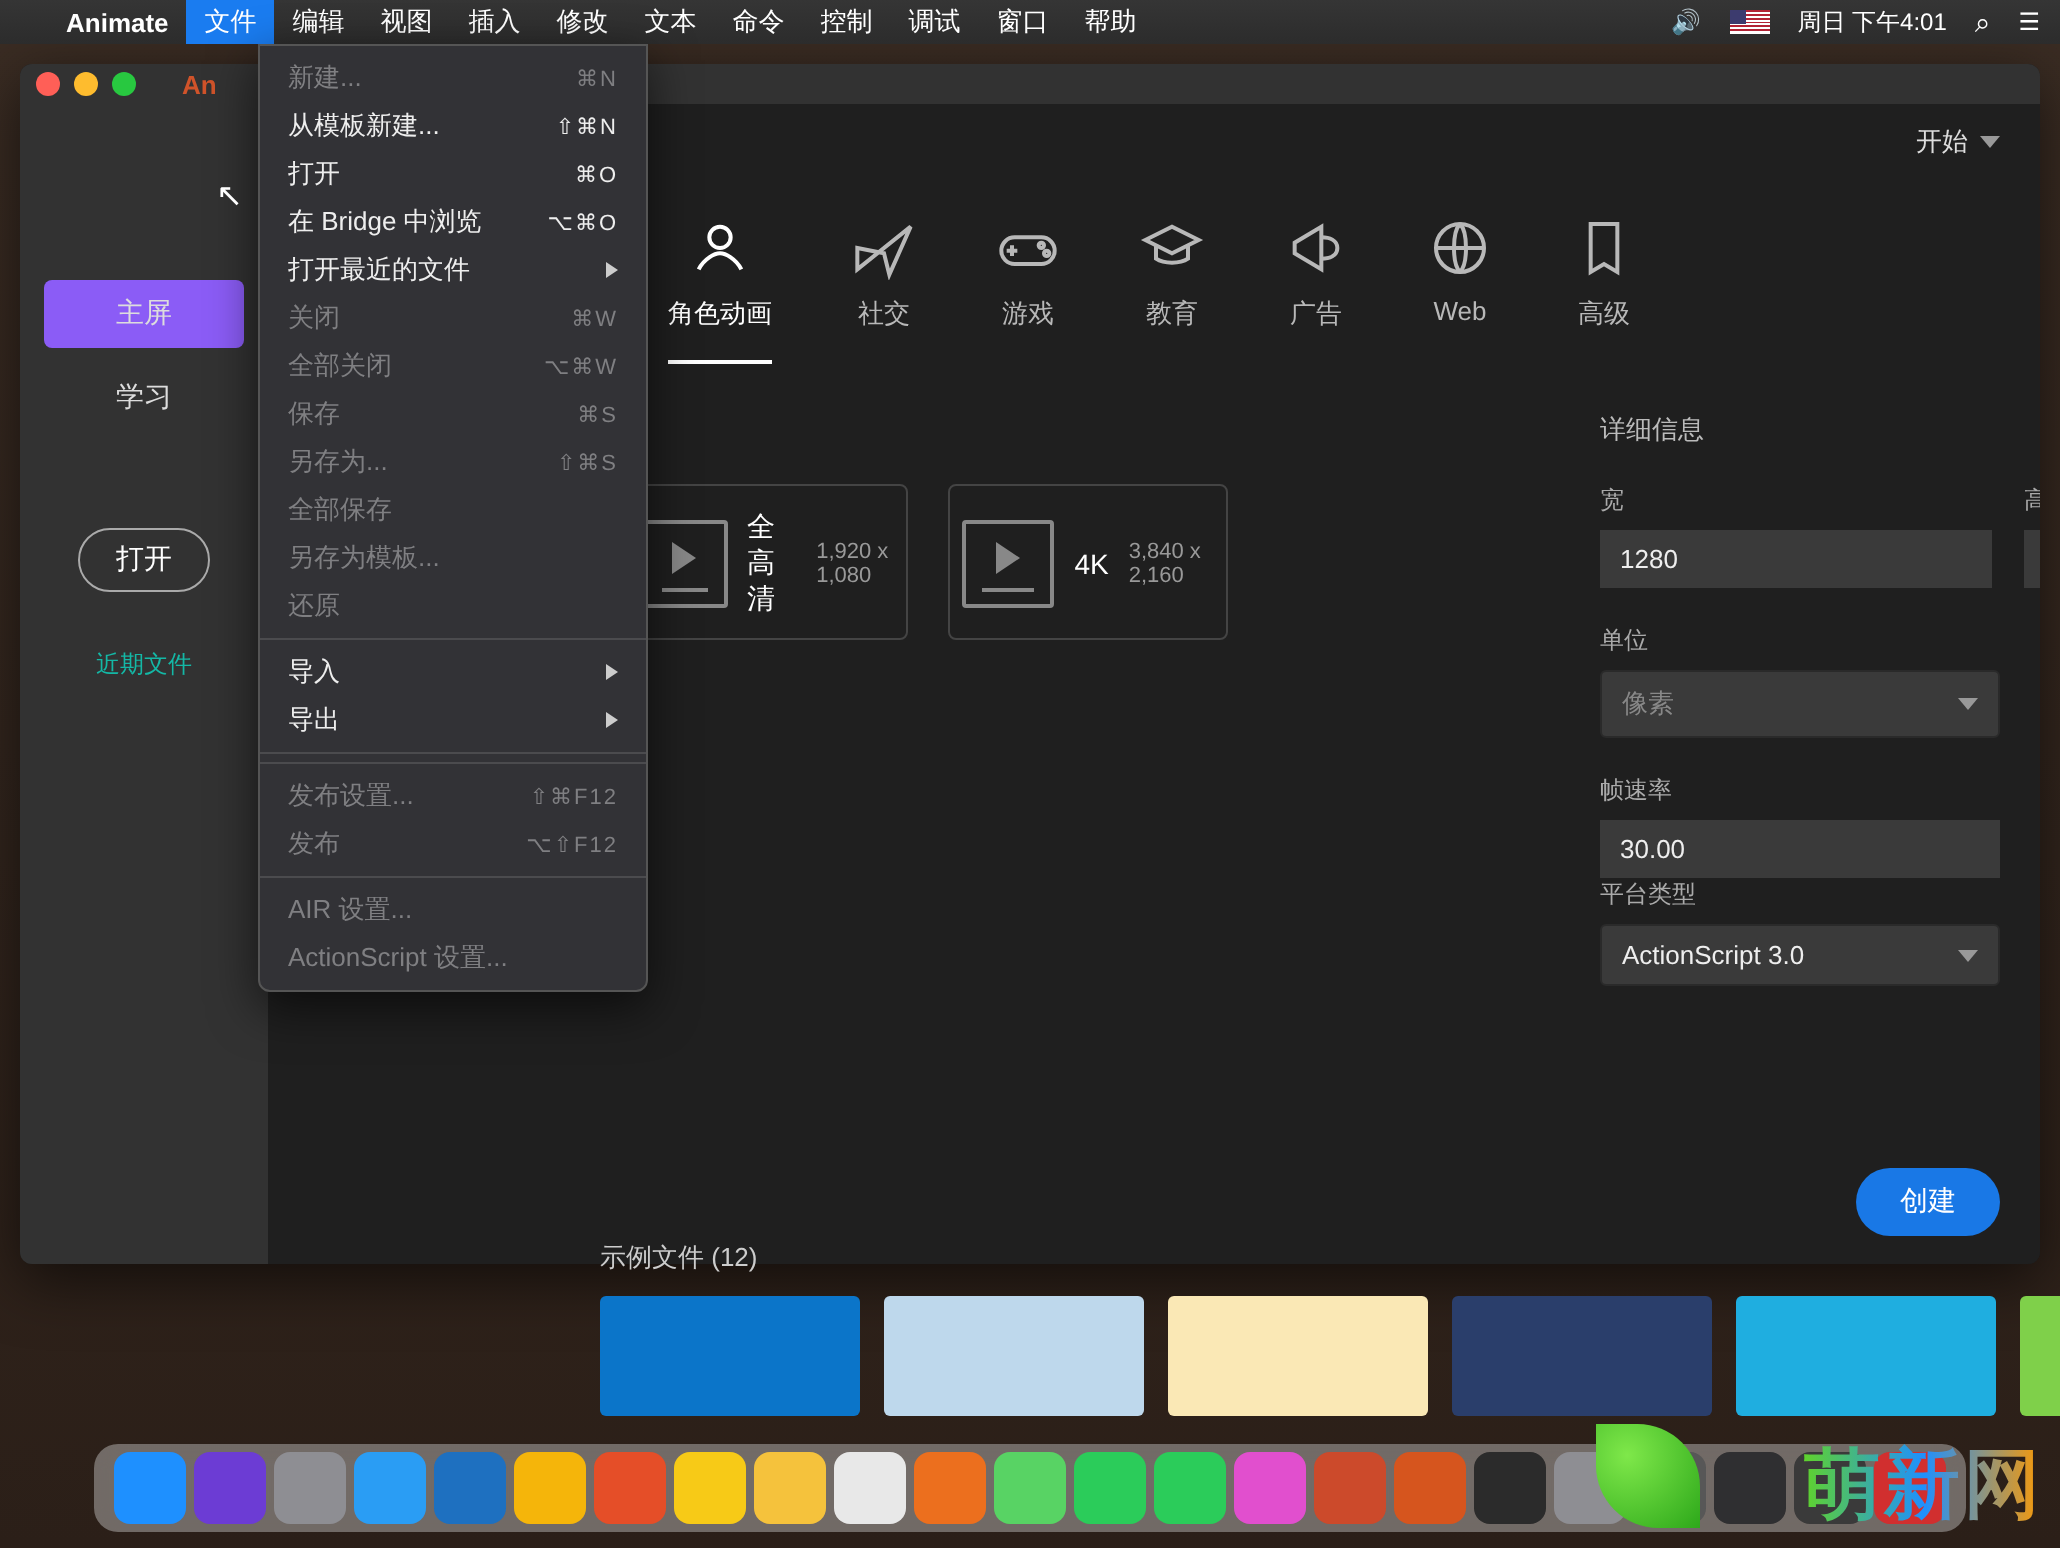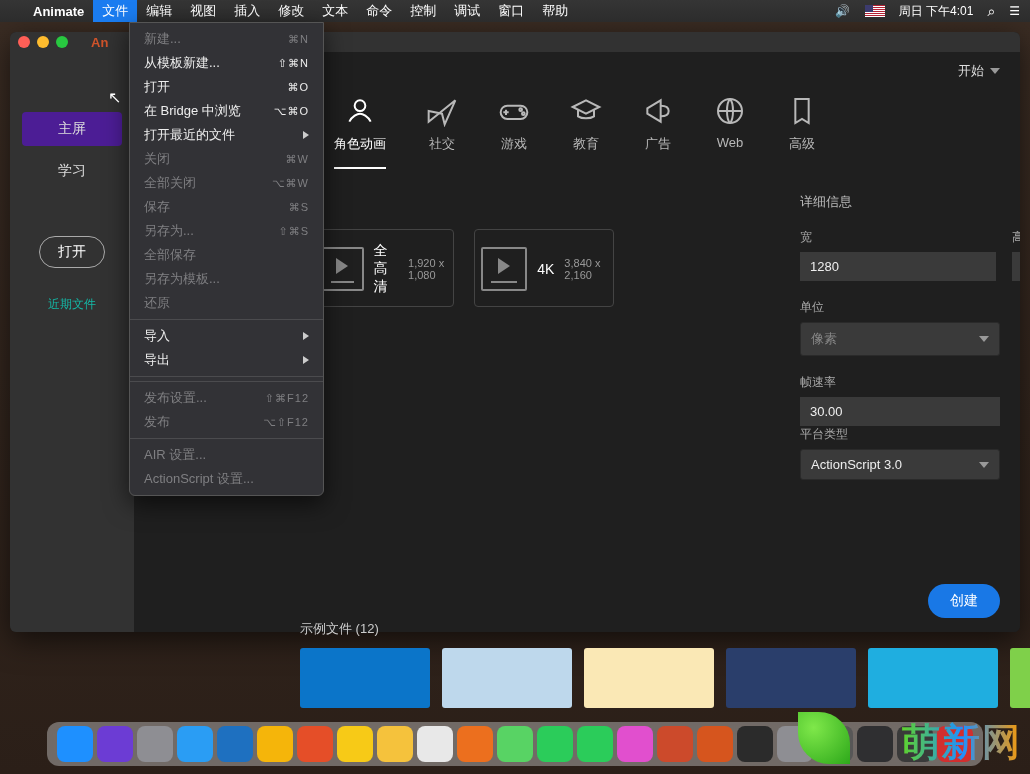--- a/index.html
+++ b/index.html
@@ -25,7 +25,7 @@
 .window-body { display: flex; height: calc(100% - 20px); }
 .sidebar { width: 124px; background: #323232; padding-top: 60px; display: flex; flex-direction: column; align-items: center; gap: 8px; }
 .side-item { color: #ddd; font-size: 14px; padding: 8px 18px; border-radius: 4px; width: 80%; text-align: center; }
-.side-item.active { background: #4c1d95; }
+.side-item.active { background: #8b5cf6; margin-top: 28px; }
 .side-button { border: 1px solid #aaa; border-radius: 18px; padding: 6px 18px; color: #fff; font-size: 14px; margin-top: 40px; }
 .side-label { color: #14b8a6; font-size: 12px; margin-top: 20px; }
 

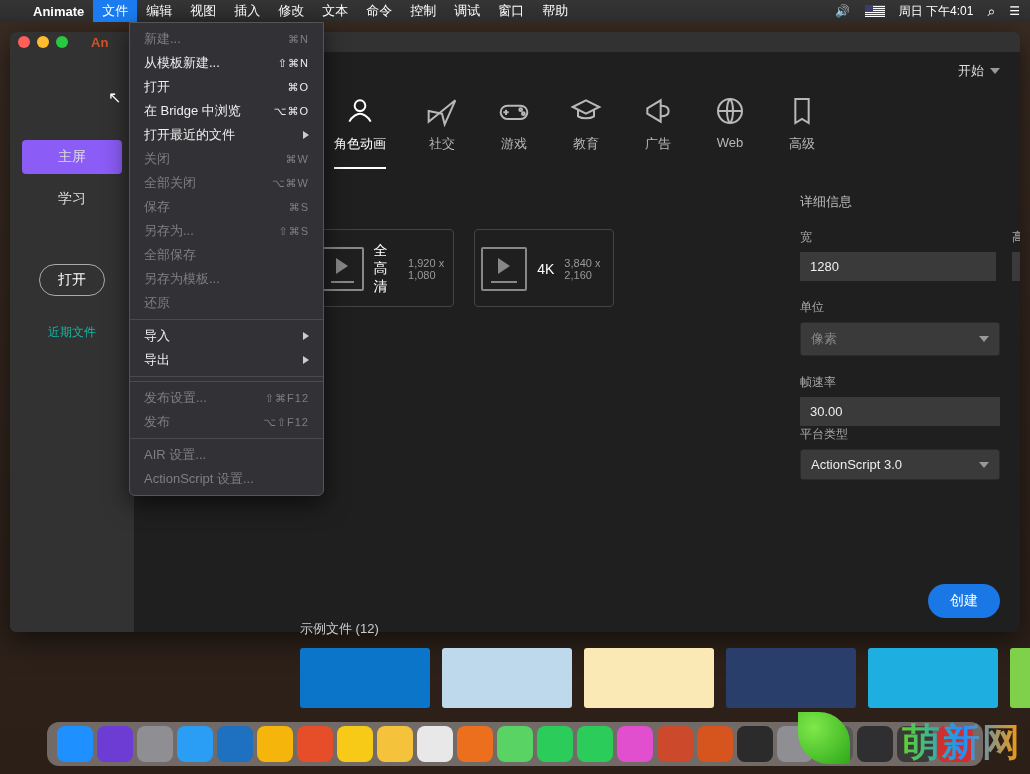--- a/index.html
+++ b/index.html
@@ -29,7 +29,7 @@
 .side-button { border: 1px solid #aaa; border-radius: 18px; padding: 6px 18px; color: #fff; font-size: 14px; margin-top: 40px; }
 .side-label { color: #14b8a6; font-size: 12px; margin-top: 20px; }
 
-.main { flex: 1; background: #1f1f1f; display: flex; flex-direction: column; padding: 23px 0 0 0; }
+.main { flex: 1; background: #1f1f1f; display: flex; flex-direction: column; padding: 36px 0 0 0; }
 .cat-row { display: flex; gap: 40px; padding: 20px 40px 0 200px; color: #b8b8b8; font-size: 13px; }
 .cat { display: flex; flex-direction: column; align-items: center; gap: 8px; padding-bottom: 14px; }
 .cat.active { color: #fff; border-bottom: 2px solid #fff; }

